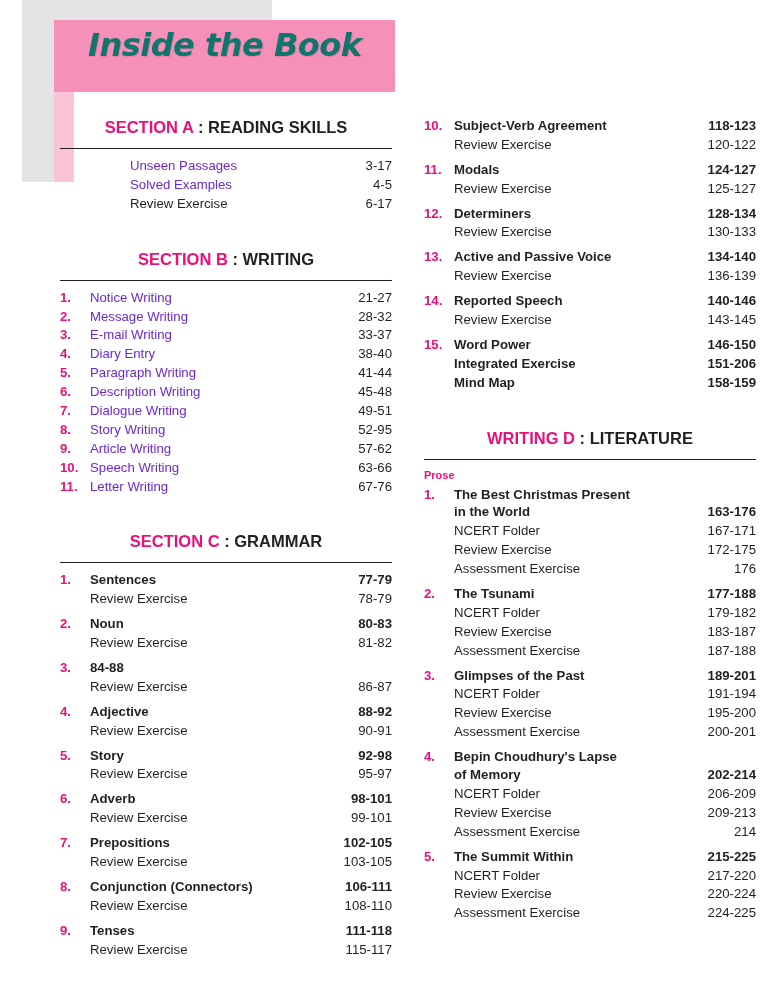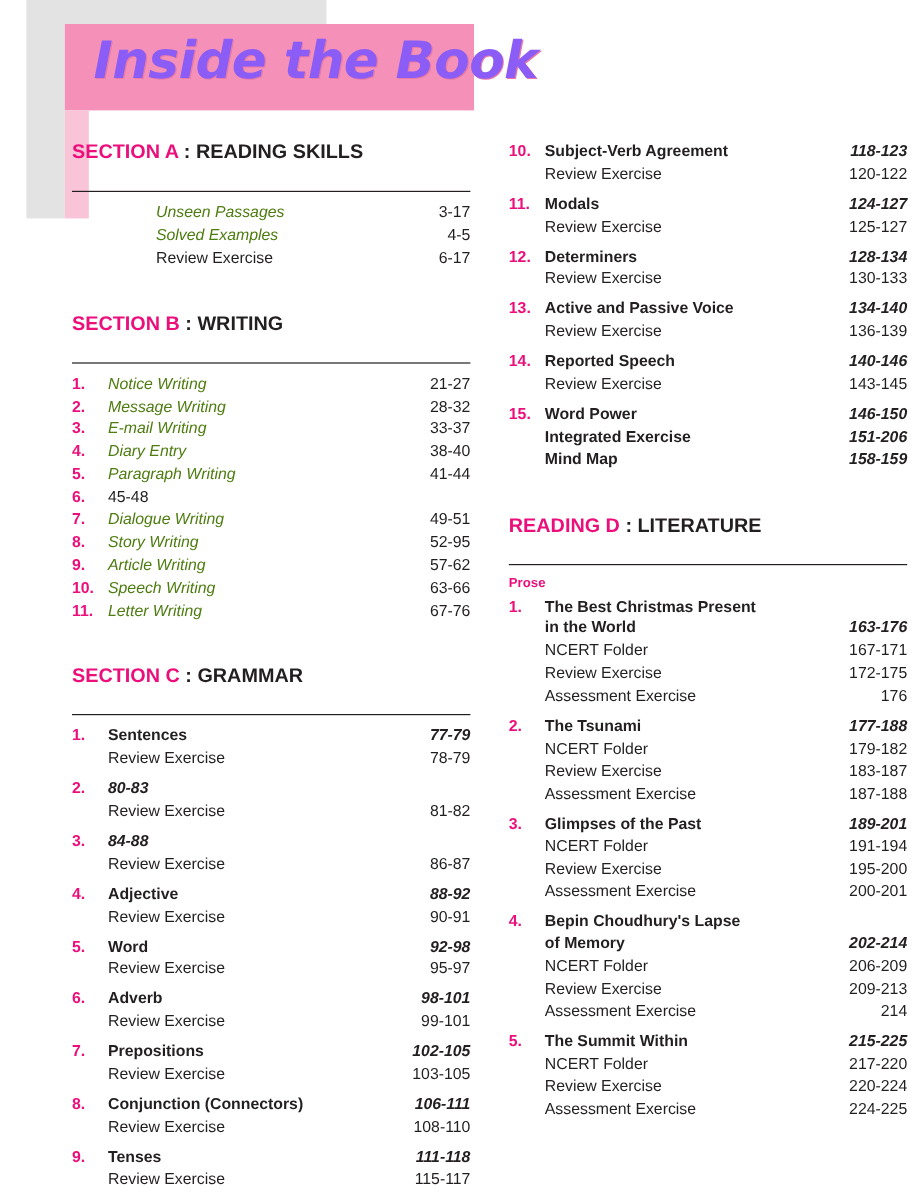--- a/index.html
+++ b/index.html
@@ -43,14 +43,14 @@
   }
   .title-text {
     position: absolute;
-    left: 78px;
+    left: 88px;
     top: 26px;
     font-family: "DejaVu Sans", sans-serif;
     font-weight: bold;
     font-style: italic;
-    font-size: 43px;
+    font-size: 32px;
     letter-spacing: -0.5px;
-    color: #8b5cf6;
+    color: #0f766e;
     text-shadow: 1px 1px 0 #e97aa6;
     white-space: nowrap;
   }

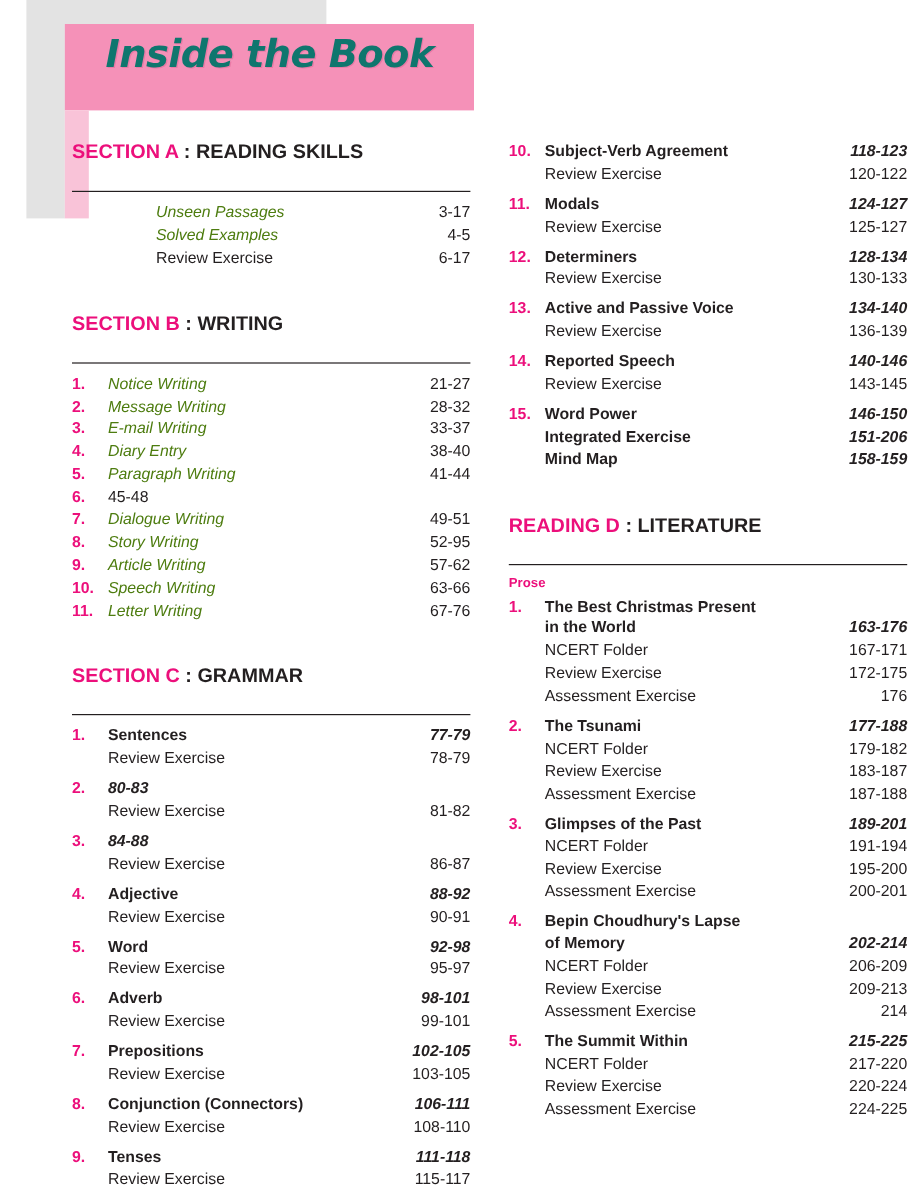--- a/index.html
+++ b/index.html
@@ -75,11 +75,12 @@
   .sec-head {
     position: relative;
     border-bottom: 1.6px solid #231f20;
-    padding-bottom: 22px;
+    padding-bottom: 11px;
     margin-bottom: 9px;
     font-size: 16.5px;
     font-weight: bold;
     white-space: nowrap;
+    text-align: center;
   }
   .sec-head .sec-label { color: #ec0f7b; }
   .sec-head .sec-name  { color: #231f20; }

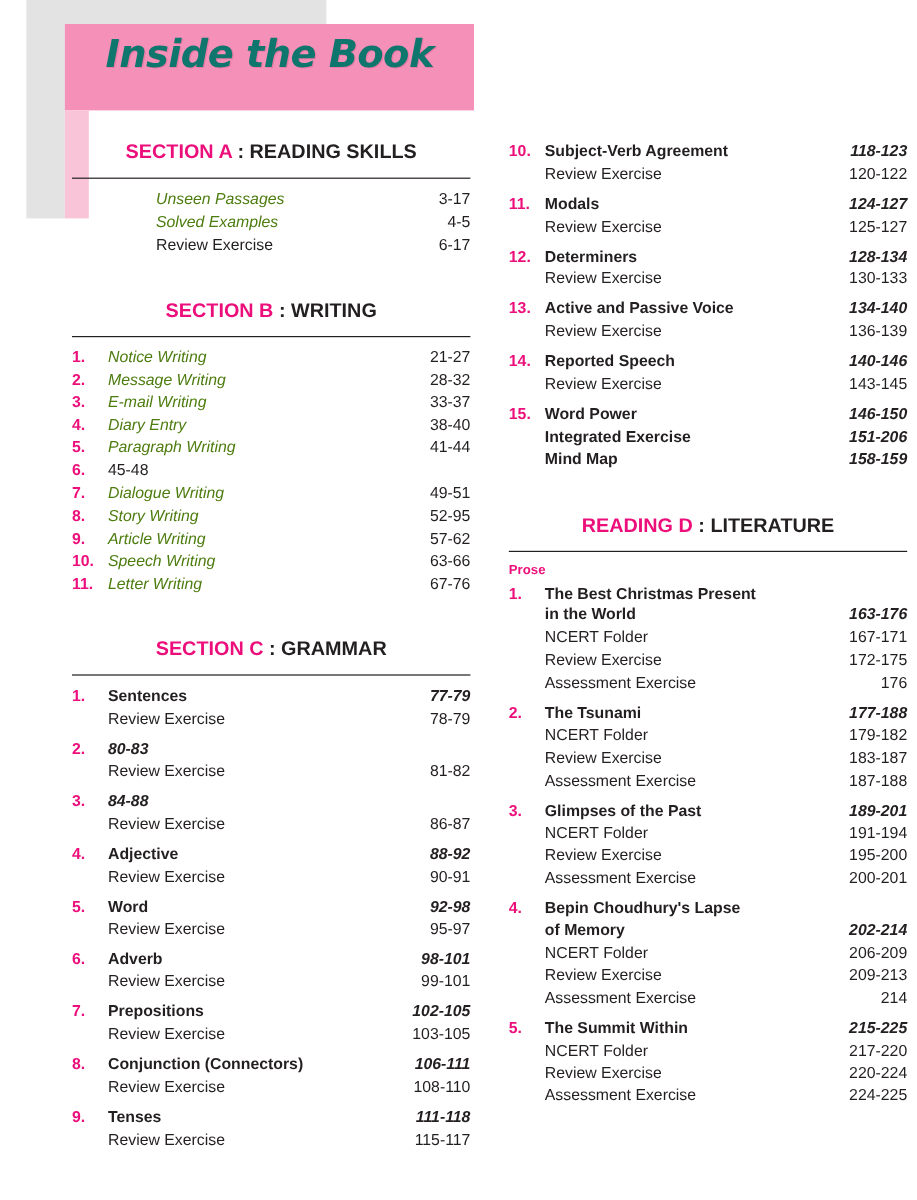--- a/index.html
+++ b/index.html
@@ -118,7 +118,7 @@
   .row.plain .pg  { color: #231f20; font-weight: normal; }
 
   .row.main .txt { font-weight: bold; }
-  .row.main .pg  { font-weight: bold; font-style: italic; }
+  .row.main .pg  { font-weight: bold; }
 
   .row.ital .txt { }
   .row.ital .pg  { font-weight: normal; }

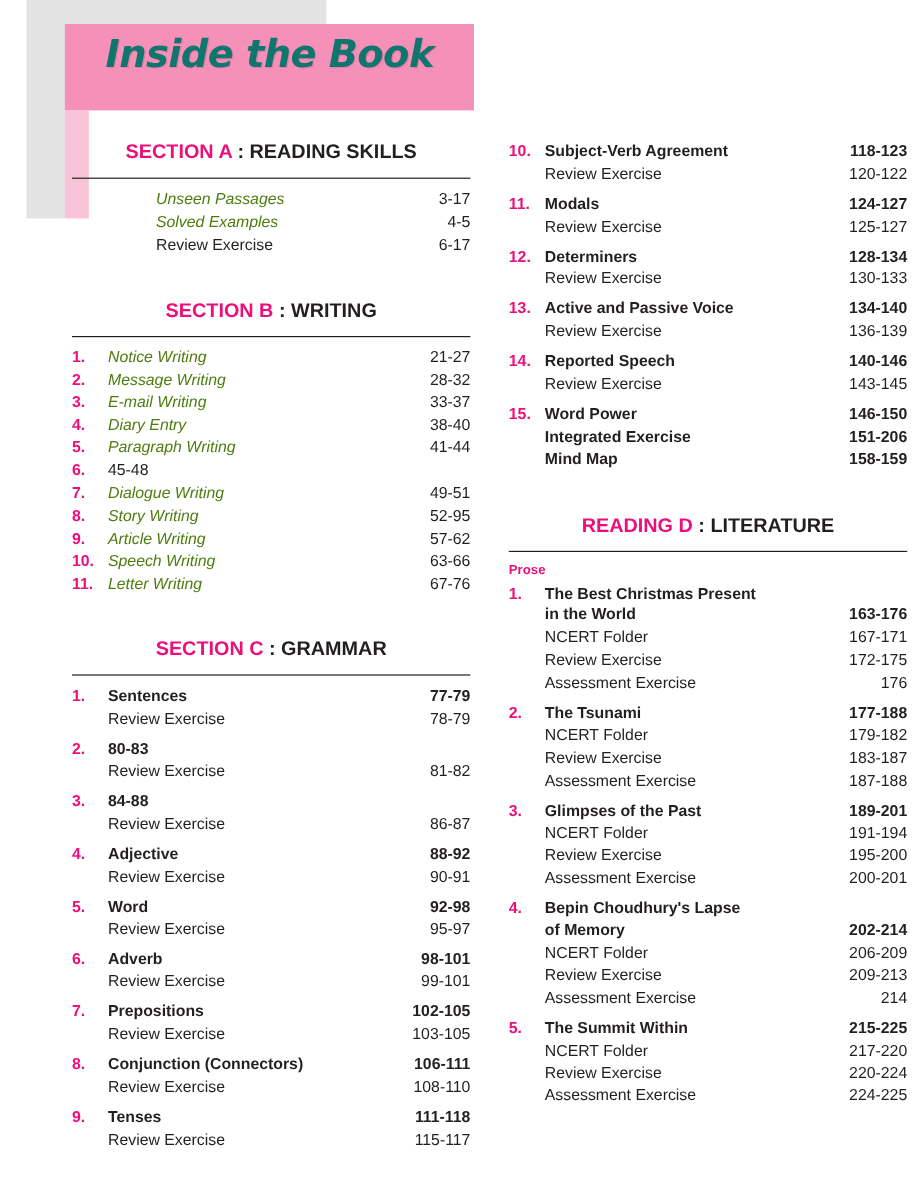--- a/index.html
+++ b/index.html
@@ -114,7 +114,7 @@
   .row .pg  { text-align: right; white-space: nowrap; }
 
   
-  .row.plain .txt { color: #4d7c0f; font-weight: normal; font-style: italic; }
+  .row.plain .txt { color: #6d28d9; font-weight: normal; }
   .row.plain .pg  { color: #231f20; font-weight: normal; }
 
   .row.main .txt { font-weight: bold; }

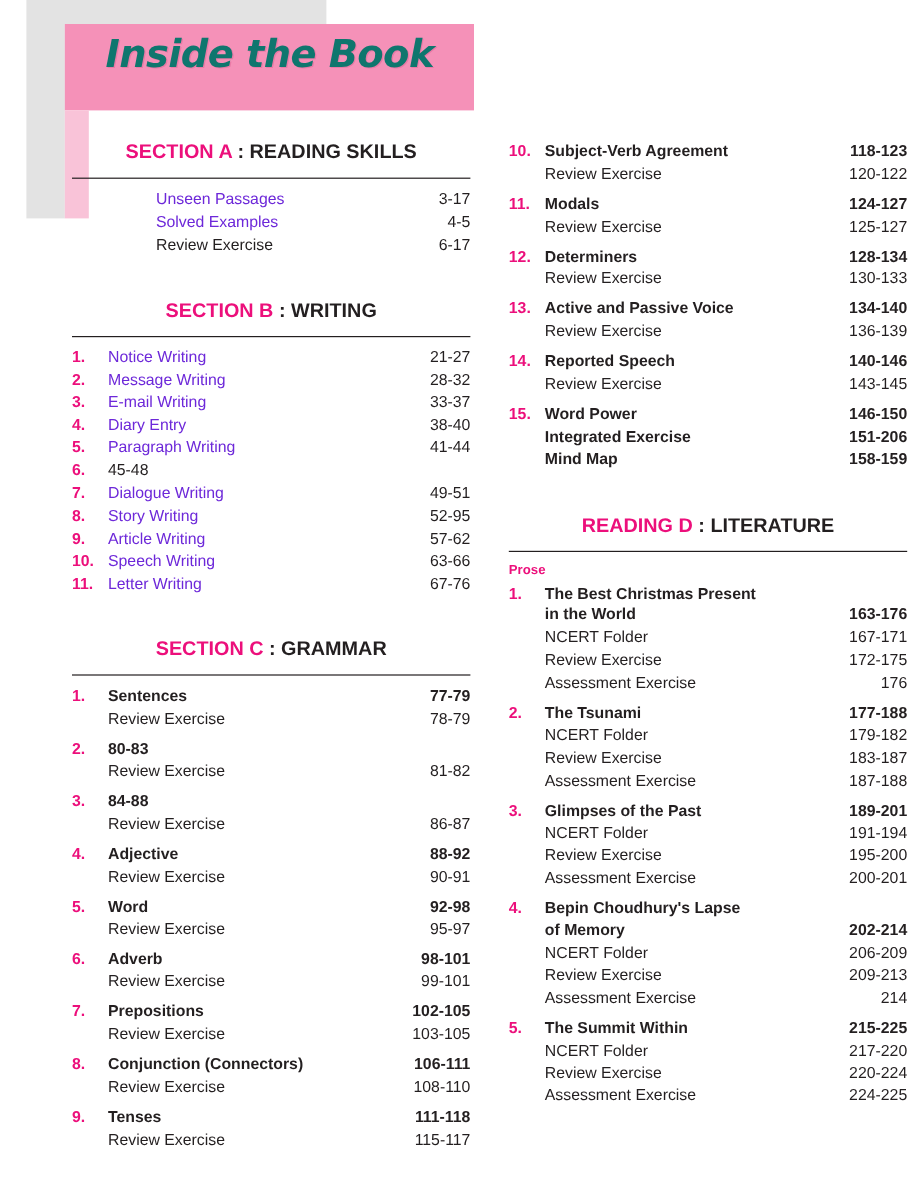--- a/index.html
+++ b/index.html
@@ -194,6 +194,7 @@
     </div>
     <div class="row plain">
       <span class="num">6.</span>
+      <span class="txt">Description Writing</span>
       <span class="pg">45-48</span>
     </div>
     <div class="row plain">

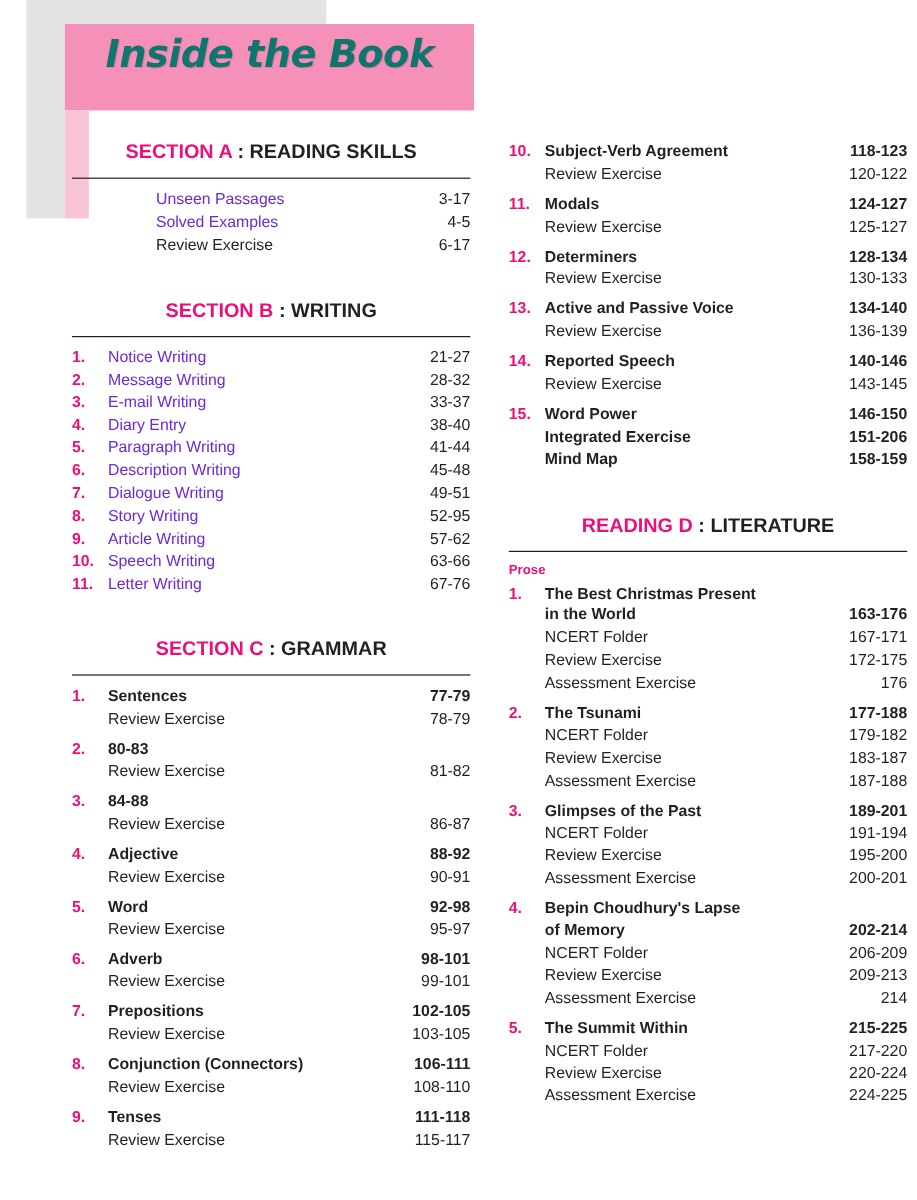--- a/index.html
+++ b/index.html
@@ -404,7 +404,7 @@
   </div>
 
   <div class="sec-head spaced">
-    <span class="sec-label">READING D</span>
+    <span class="sec-label">WRITING D</span>
     <span class="sec-name">: LITERATURE</span>
   </div>
   <div class="sub-head">Prose</div>

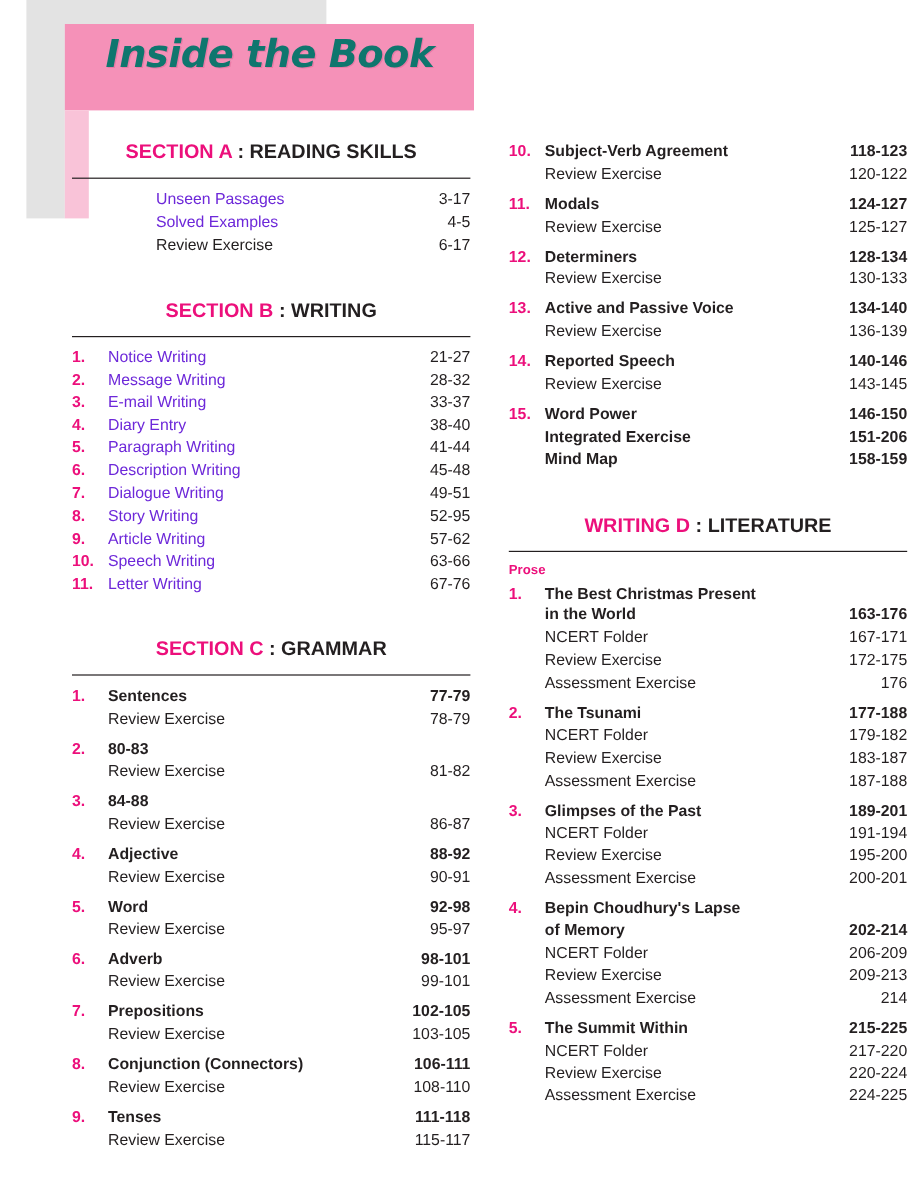--- a/index.html
+++ b/index.html
@@ -242,6 +242,7 @@
     <div class="gap-sm"></div>
     <div class="row main">
       <span class="num">2.</span>
+      <span class="txt">Noun</span>
       <span class="pg">80-83</span>
     </div>
     <div class="row ital">

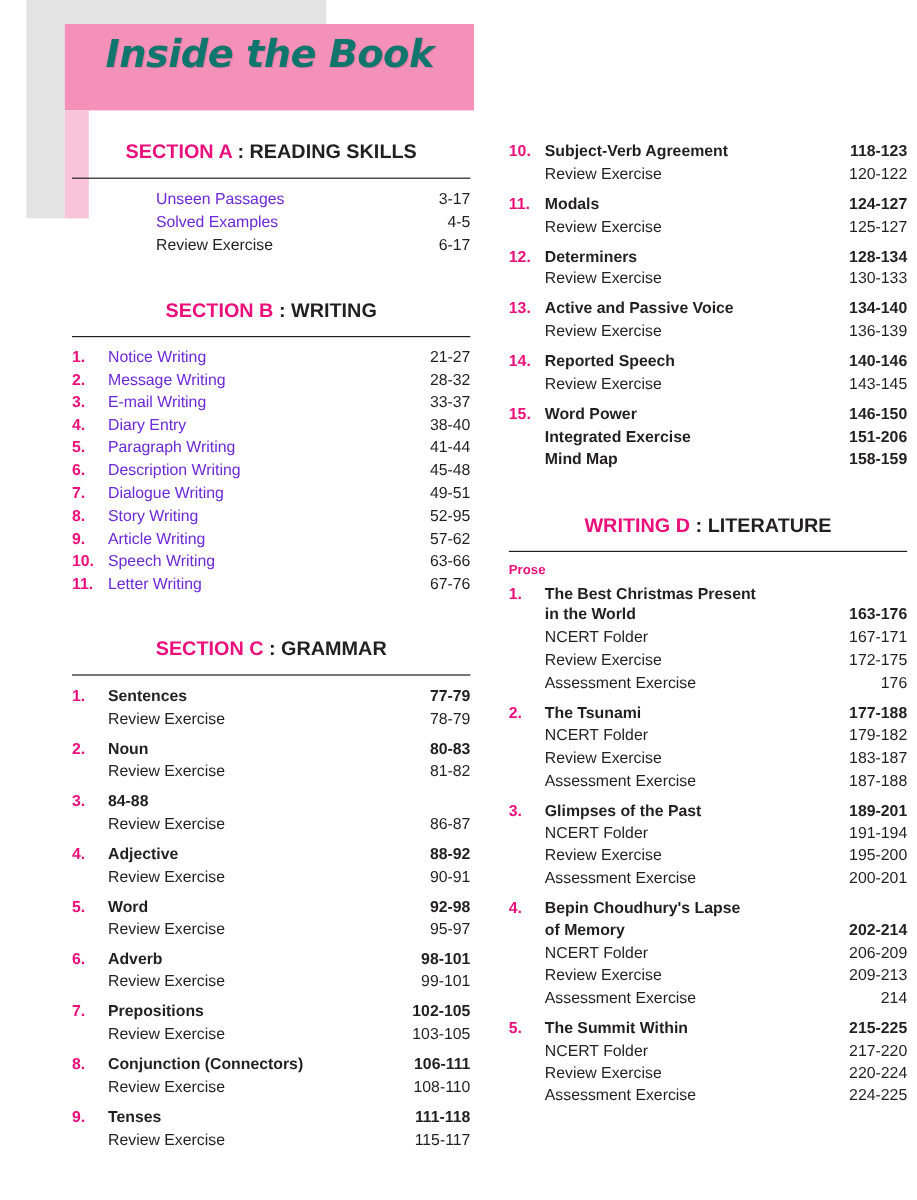--- a/index.html
+++ b/index.html
@@ -274,7 +274,7 @@
     <div class="gap-sm"></div>
     <div class="row main">
       <span class="num">5.</span>
-      <span class="txt">Word</span>
+      <span class="txt">Story</span>
       <span class="pg">92-98</span>
     </div>
     <div class="row ital">

